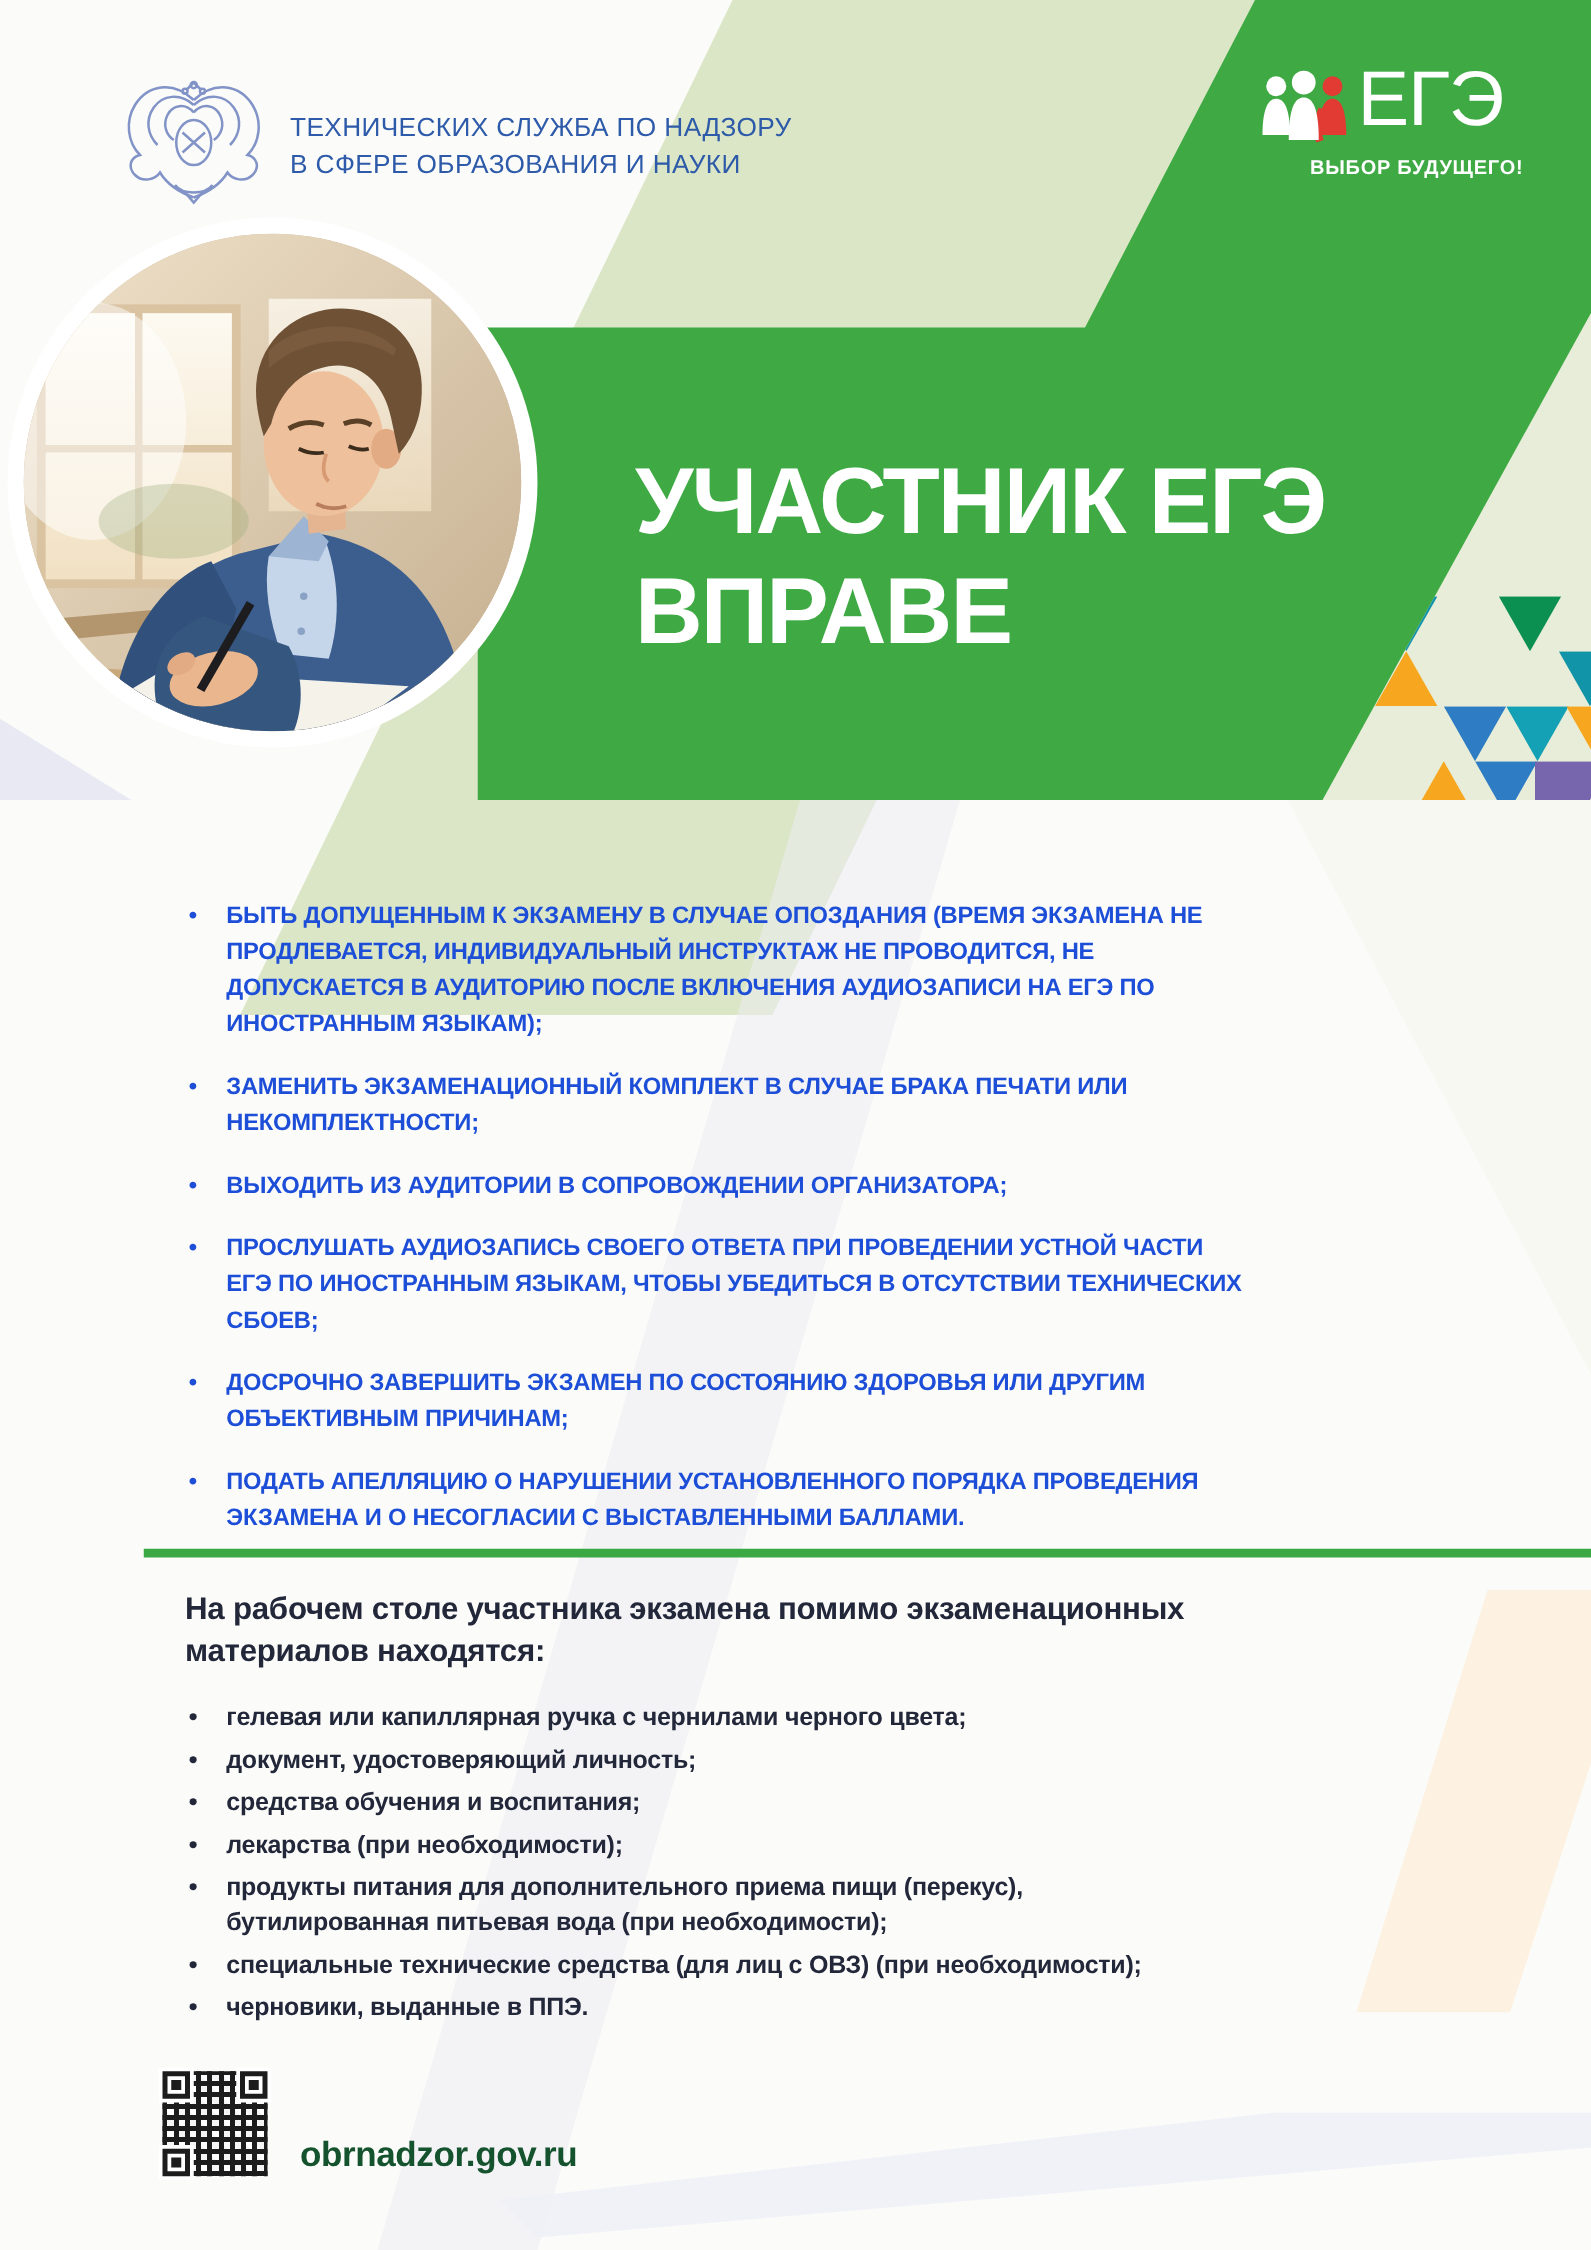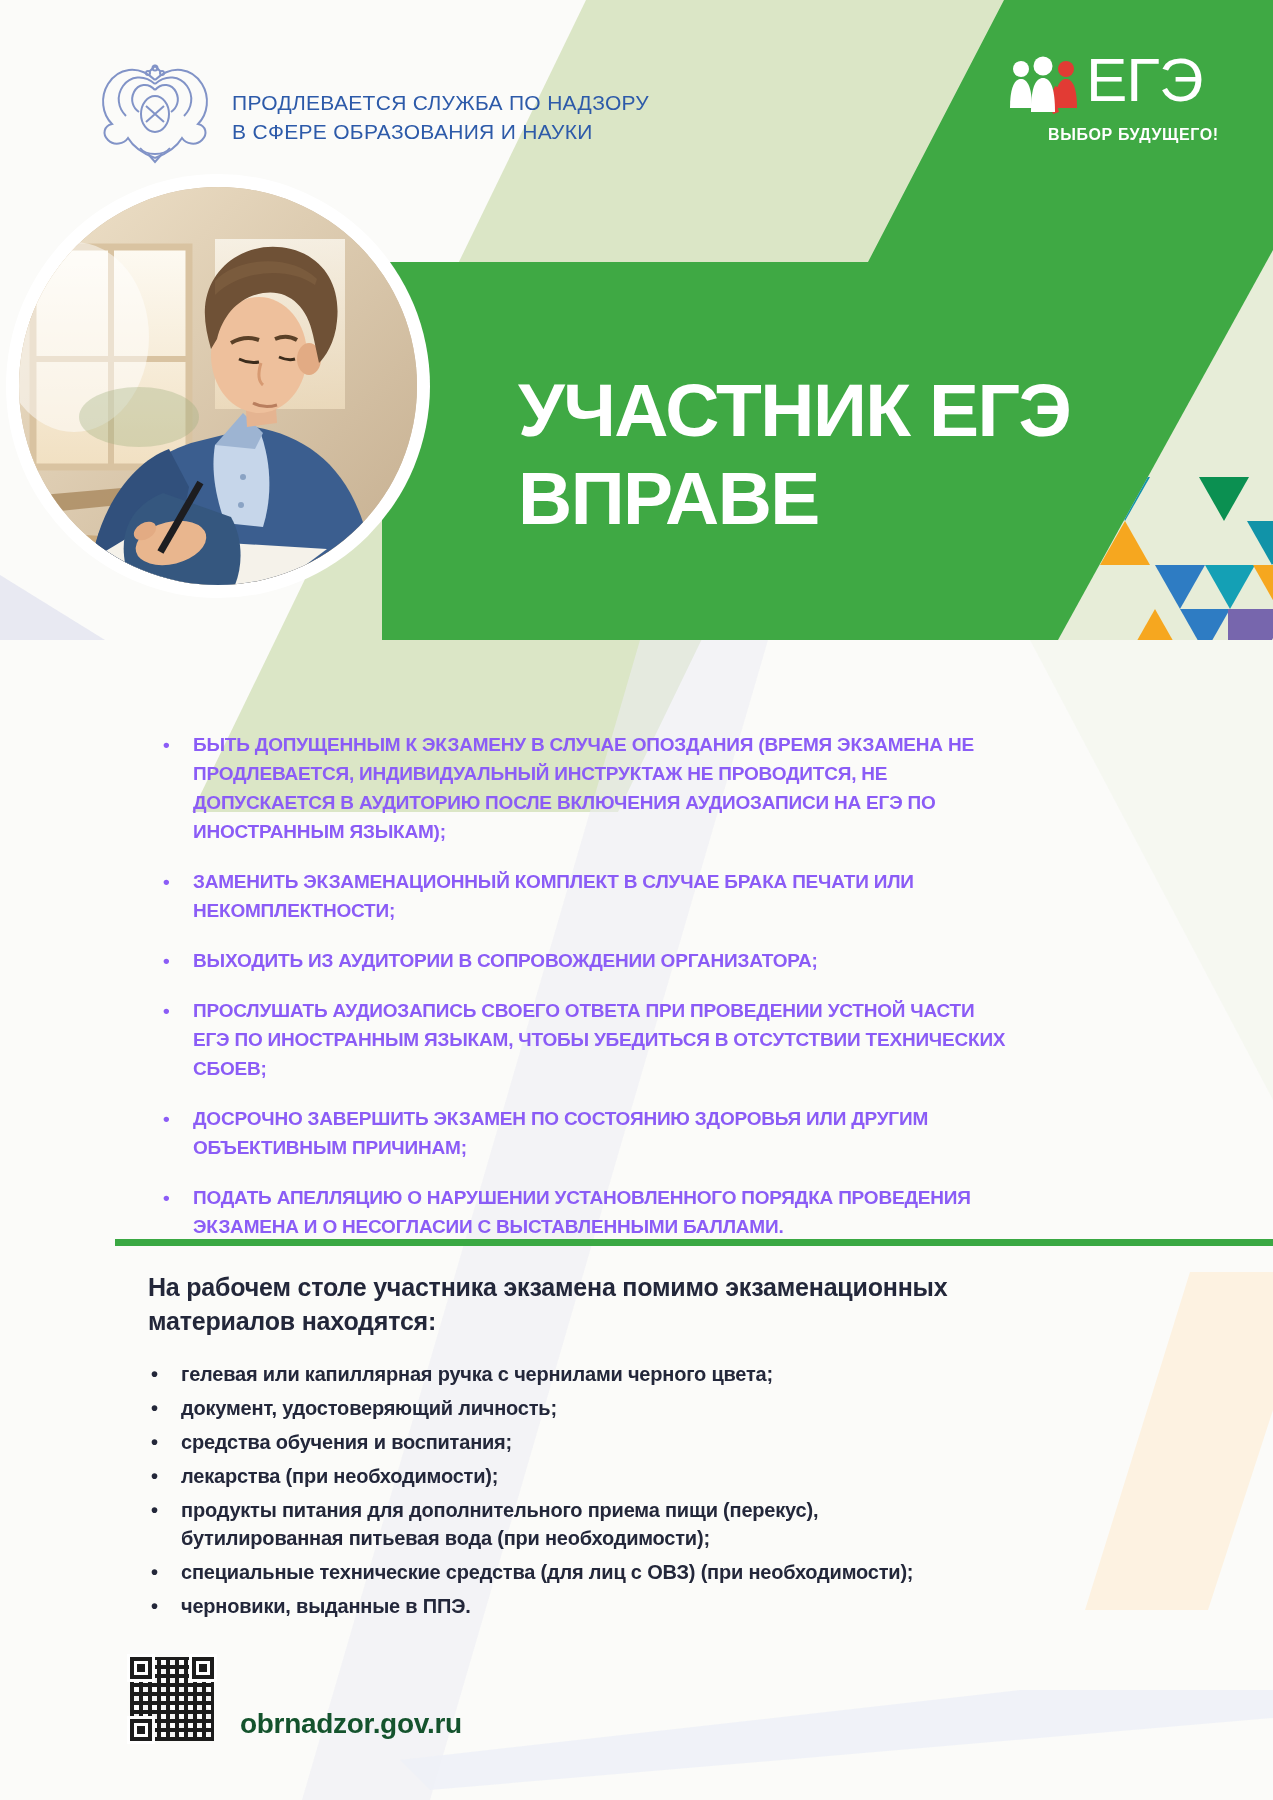--- a/index.html
+++ b/index.html
@@ -124,7 +124,7 @@
     </g>
   </svg>
   <div class="abs org-name">
-    <div>ПРОДЛЕВАЕТСЯ СЛУЖБА ПО НАДЗОРУ</div>
+    <div>ТЕХНИЧЕСКИХ СЛУЖБА ПО НАДЗОРУ</div>
     <div>В СФЕРЕ ОБРАЗОВАНИЯ И НАУКИ</div>
   </div>
 

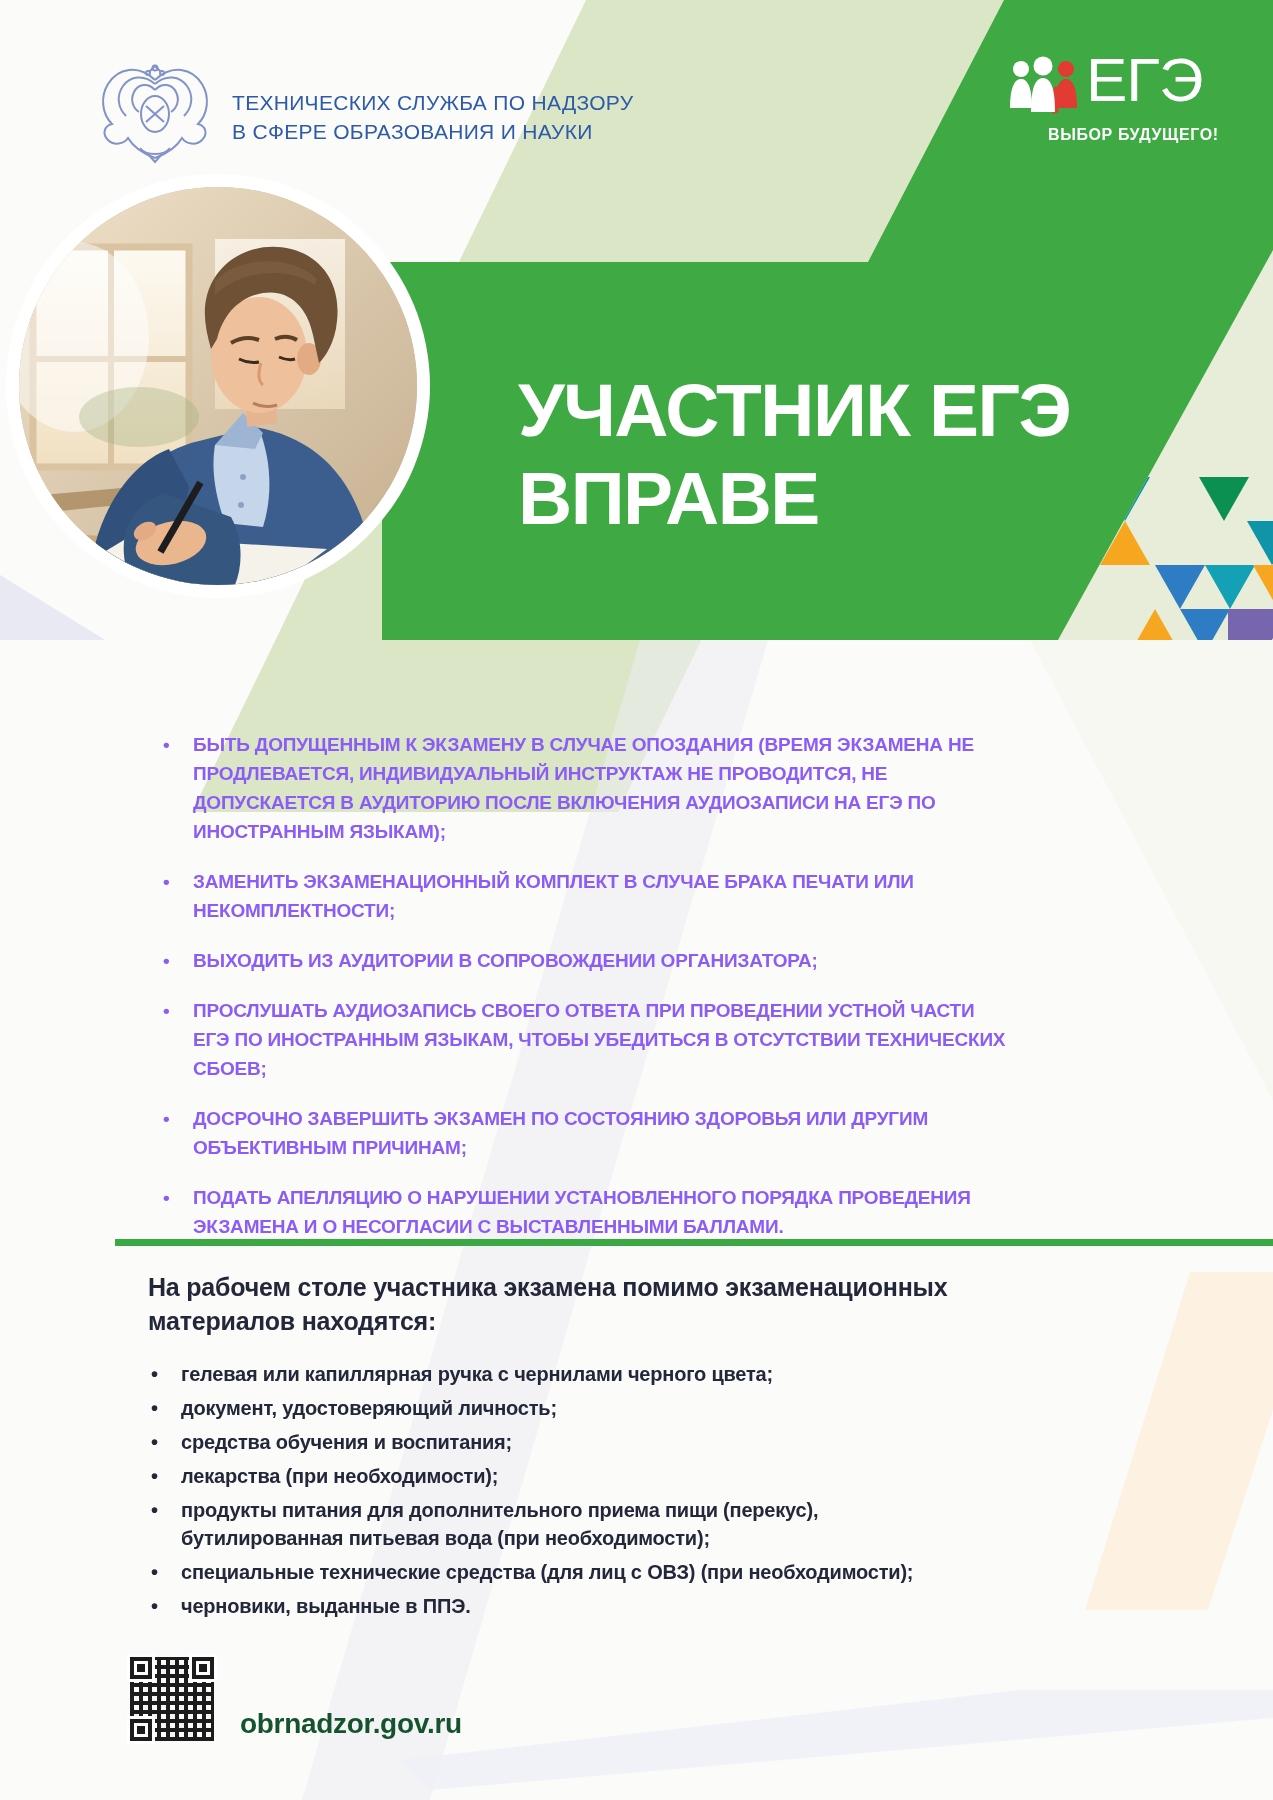--- a/index.html
+++ b/index.html
@@ -195,7 +195,7 @@
     </svg>
   </div>
 
-  <h1 class="abs hero-title" style="margin:18px">
+  <h1 class="abs hero-title" style="margin:8px">
     <span style="display:block">УЧАСТНИК ЕГЭ</span>
     <span style="display:block">ВПРАВЕ</span>
   </h1>

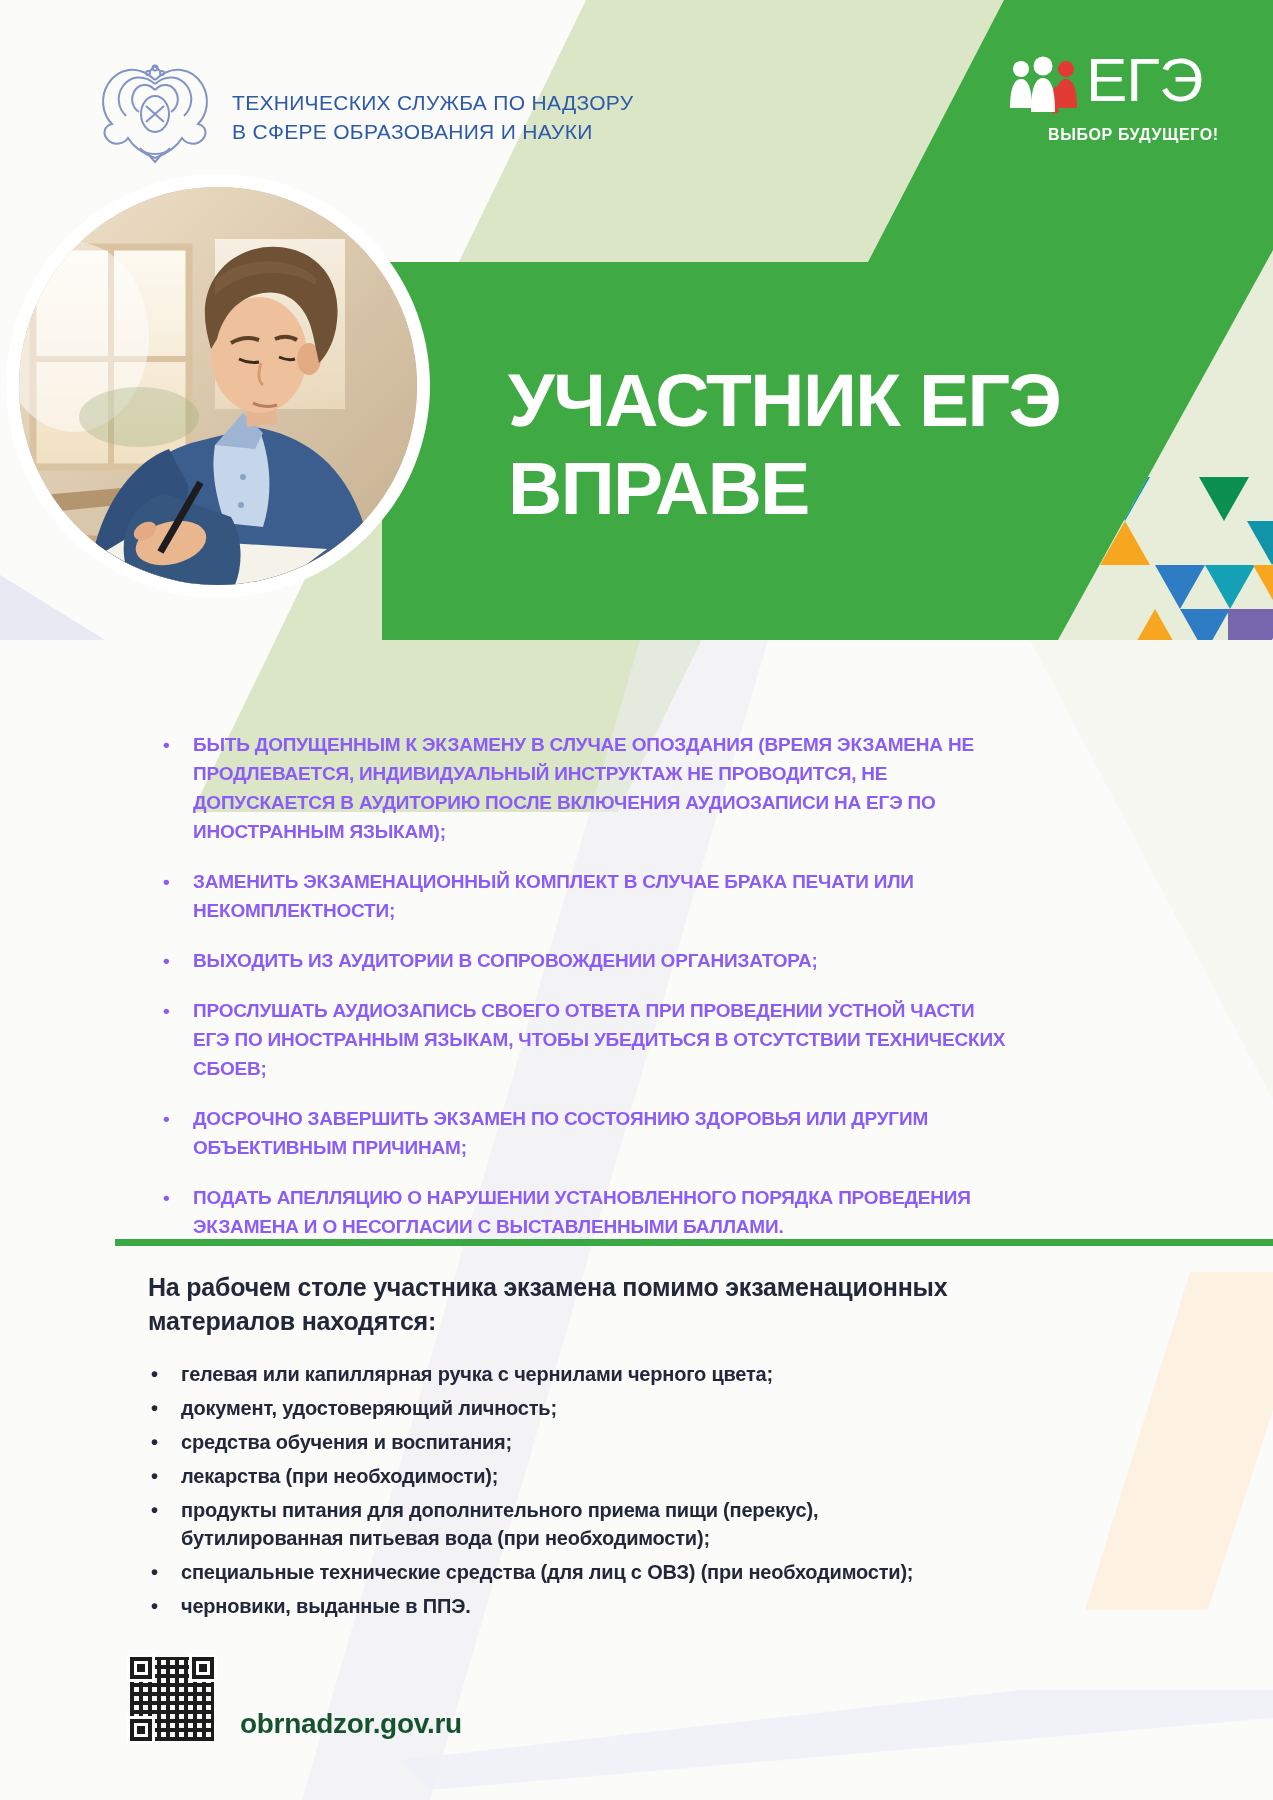--- a/index.html
+++ b/index.html
@@ -56,8 +56,8 @@
   .hero-title{left:500px;top:348px;color:#fff;font-weight:bold;font-size:75px;line-height:88px;letter-spacing:-1.5px;white-space:nowrap;}
 
   
-  .rights-list{left:148px;top:718px;width:850px;margin:12px;padding:0;list-style:none;
-    color:#8b5cf6;font-weight:bold;font-size:19px;line-height:29px;letter-spacing:-.2px;}
+  .rights-list{left:148px;top:718px;width:850px;margin:0;padding:0;list-style:none;
+    color:#1d4ed8;font-weight:bold;font-size:19px;line-height:29px;letter-spacing:-.2px;}
   .rights-list li{position:relative;padding-left:33px;margin:0 0 21px 0;}
   .rights-list li::before,
   .desk-list li::before{content:"•";position:absolute;left:3px;top:0;}

